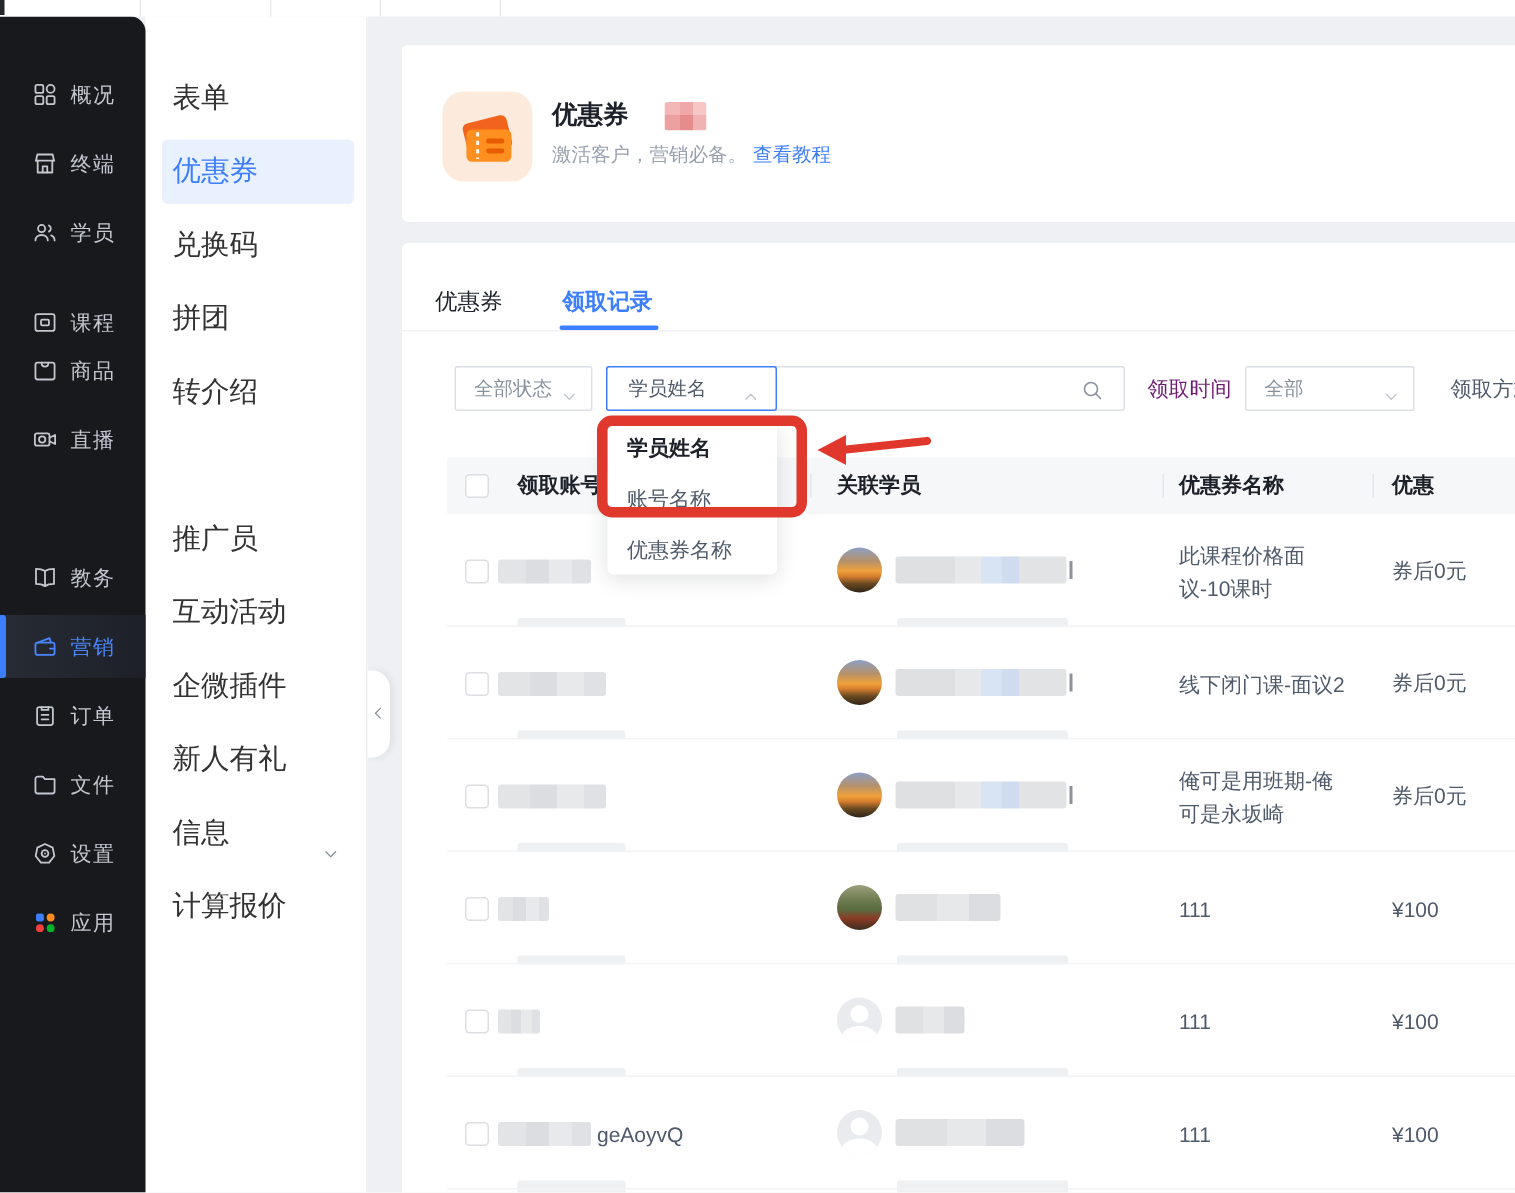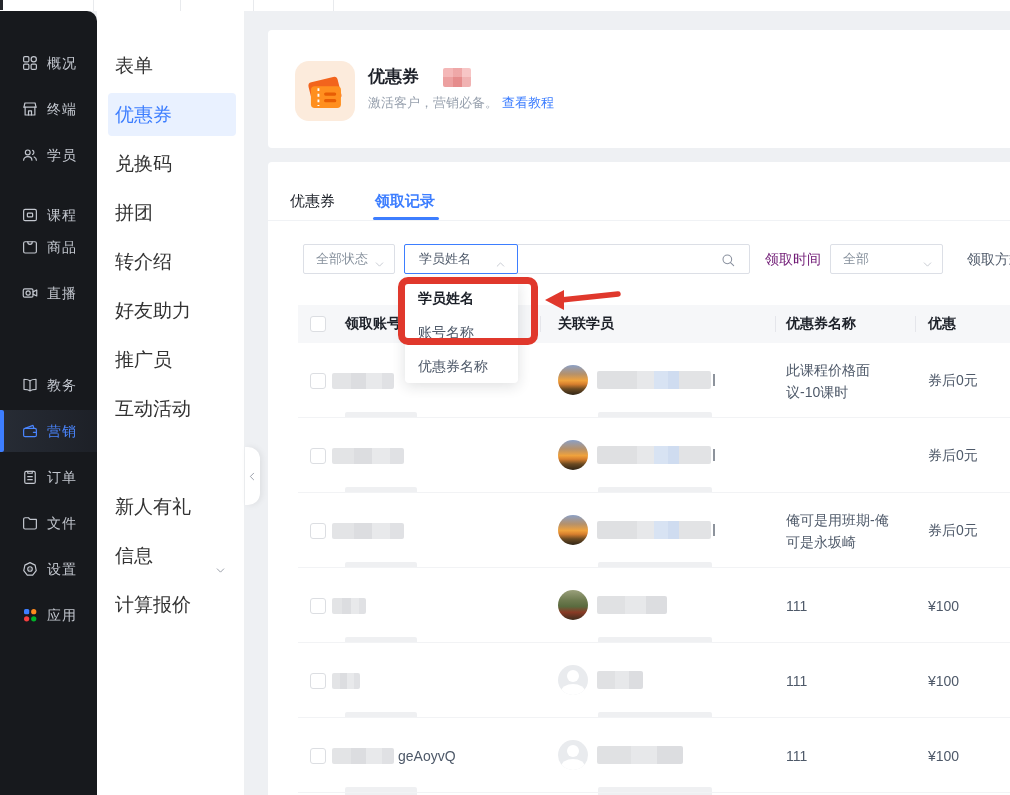--- a/index.html
+++ b/index.html
@@ -226,10 +226,6 @@
   </div>
     <div class="sub-item" style="top: 229px;">
     <span class="sub-label">转介绍</span>
-    
-  </div>
-    <div class="sub-item" style="top: 278px;">
-    <span class="sub-label">好友助力</span>
     
   </div>
     <div class="sub-item" style="top: 327px;">

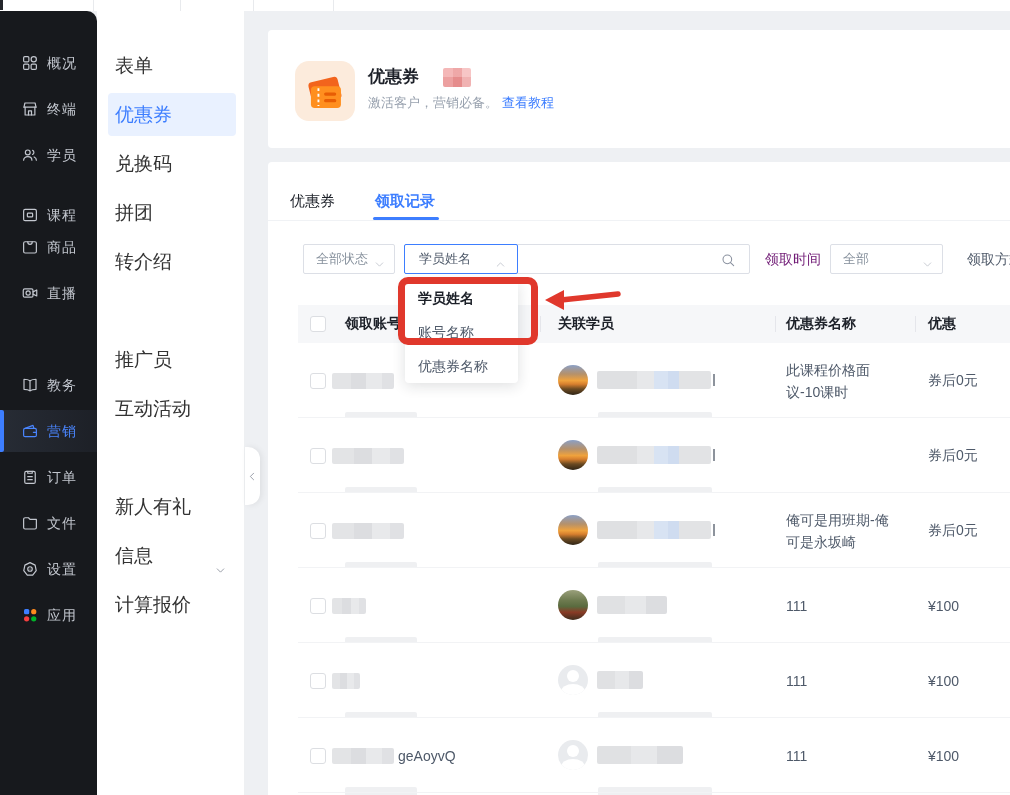--- a/index.html
+++ b/index.html
@@ -234,6 +234,10 @@
   </div>
     <div class="sub-item" style="top: 376px;">
     <span class="sub-label">互动活动</span>
+    
+  </div>
+    <div class="sub-item" style="top: 425px;">
+    <span class="sub-label">企微插件</span>
     
   </div>
     <div class="sub-item" style="top: 474px;">

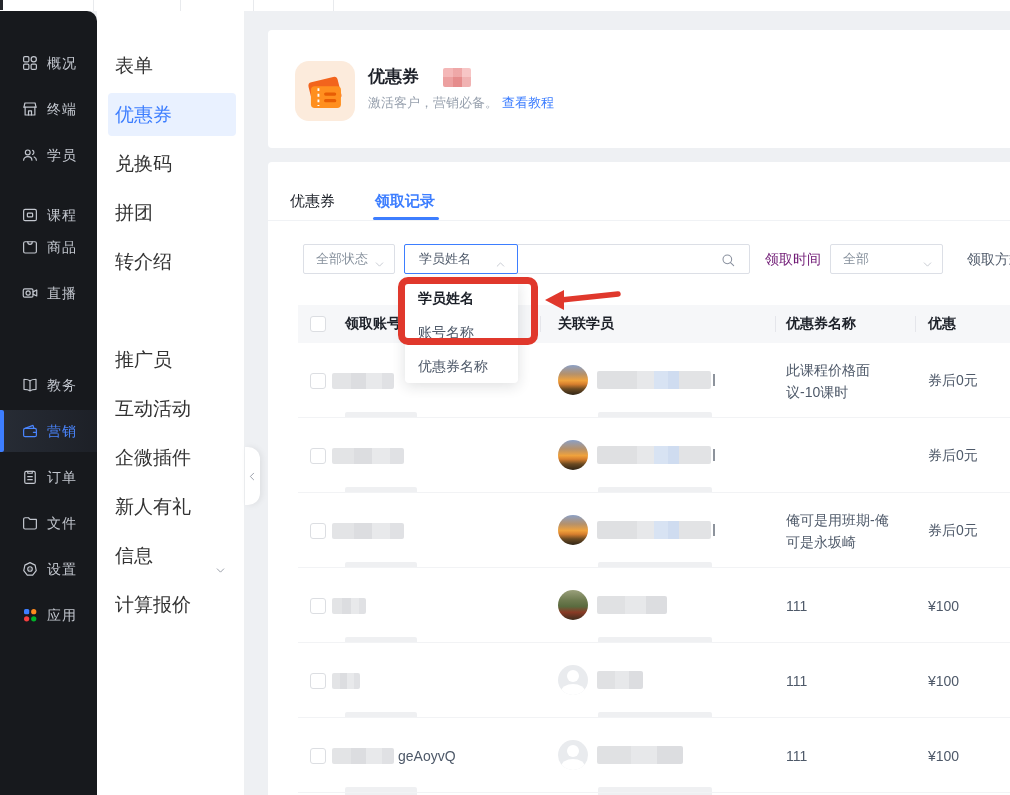--- a/index.html
+++ b/index.html
@@ -344,6 +344,7 @@
     <span class="acc-text" style="left: 140px;"></span>
     <div class="avatar sunset"></div>
     <div class="blur nm tint" style="width: 114px;"></div>
+    <div class="coupon">线下闭门课-面议2</div>
     <div class="discount">券后0元</div>
     <div class="ghost g-acc"></div>
     <div class="ghost g-name"></div>

